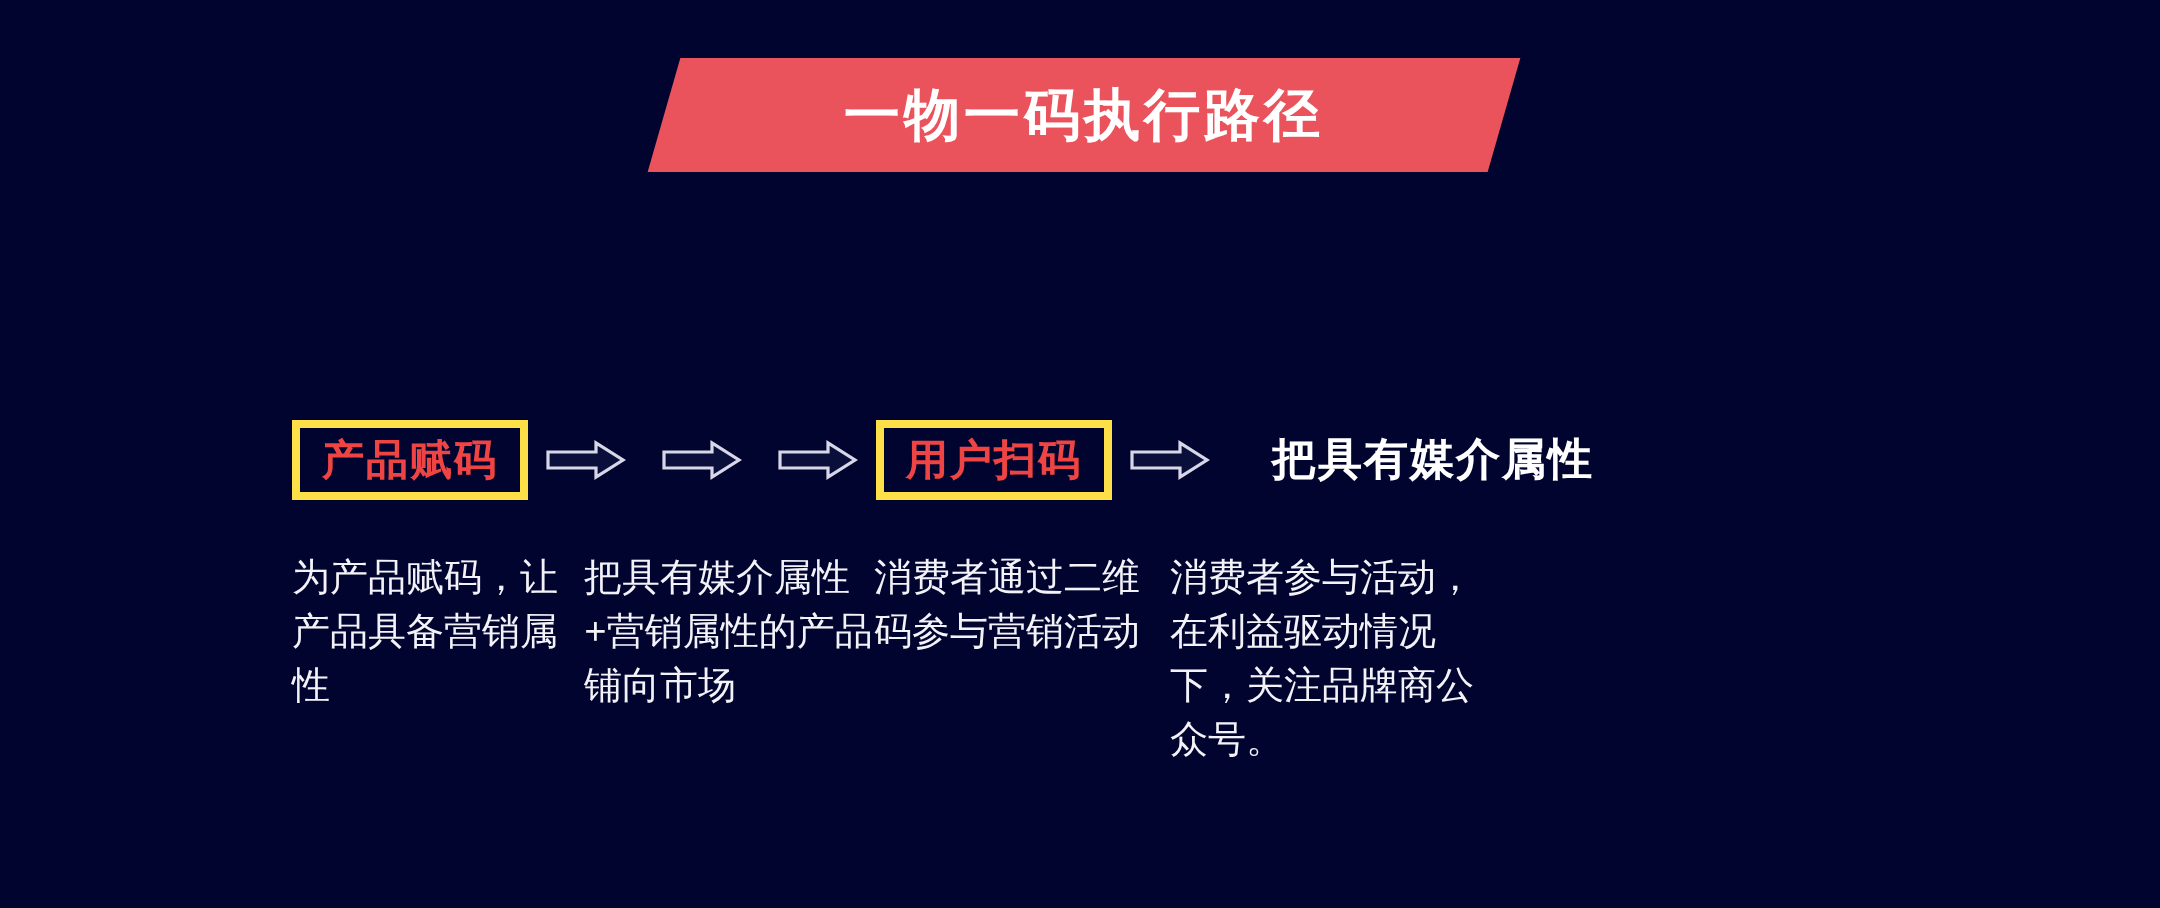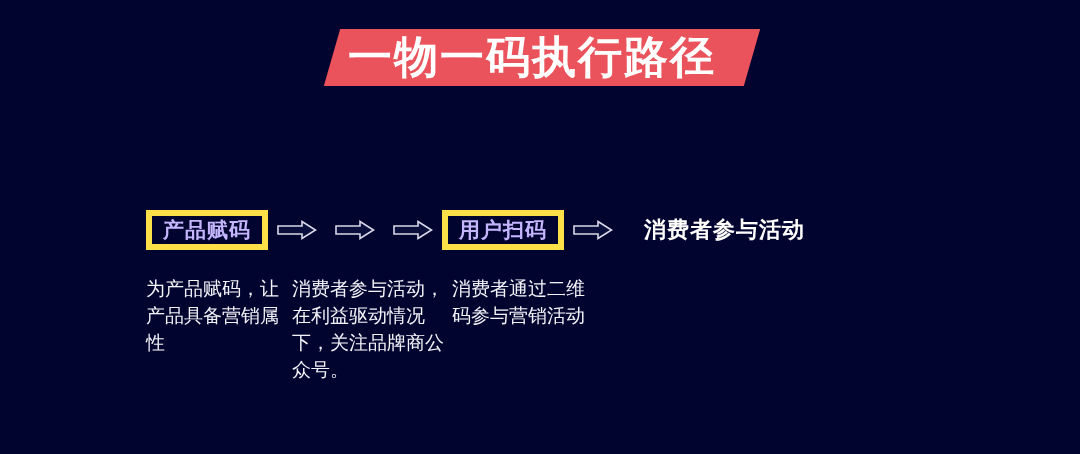--- a/index.html
+++ b/index.html
@@ -27,7 +27,7 @@
   }
   #title-text {
     position: absolute;
-    left: 322px;
+    left: 332px;
     top: 29px;
     width: 420px;
     height: 57px;
@@ -35,7 +35,7 @@
     align-items: center;
     justify-content: center;
     color: #ffffff;
-    font-size: 44px;
+    font-size: 28px;
     font-weight: bold;
     letter-spacing: 2px;
     white-space: nowrap;

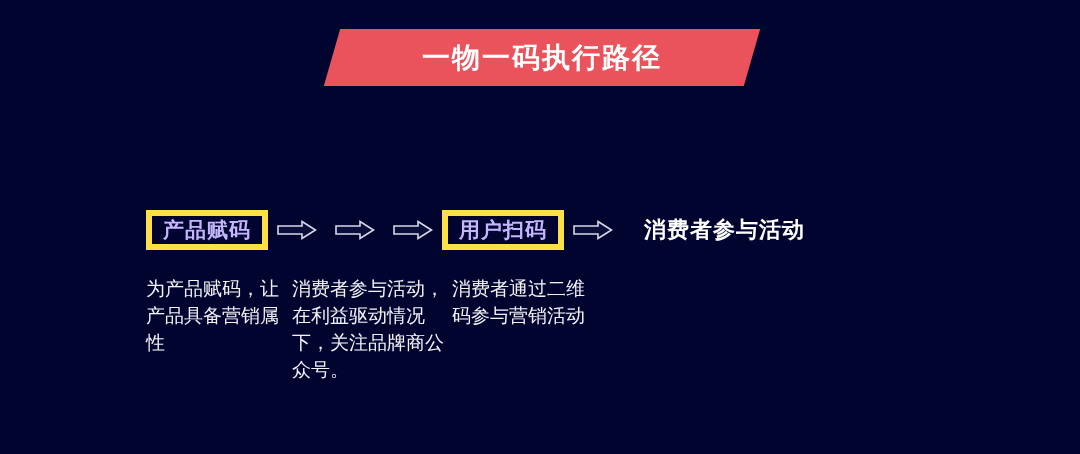--- a/index.html
+++ b/index.html
@@ -51,14 +51,14 @@
     align-items: center;
   }
   .flow-box {
-    border: 6px solid #fde047;
+    border: 4px solid #fde047;
     height: 40px;
     box-sizing: border-box;
     display: flex;
     align-items: center;
     justify-content: center;
     padding: 0 11px;
-    color: #c4b5fd;
+    color: #ef4444;
     font-size: 21px;
     font-weight: bold;
     letter-spacing: 1px;

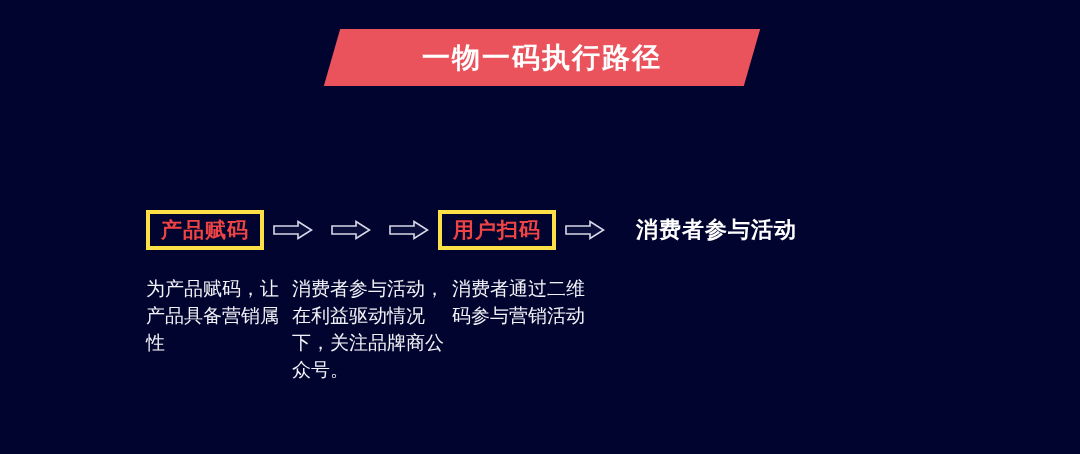--- a/index.html
+++ b/index.html
@@ -148,7 +148,7 @@
   </span>
 
   <div class="flow-final">
-    <span>消费者参与活动</span>
+    <span>把具有媒介属性</span>
   </div>
 
 </div>

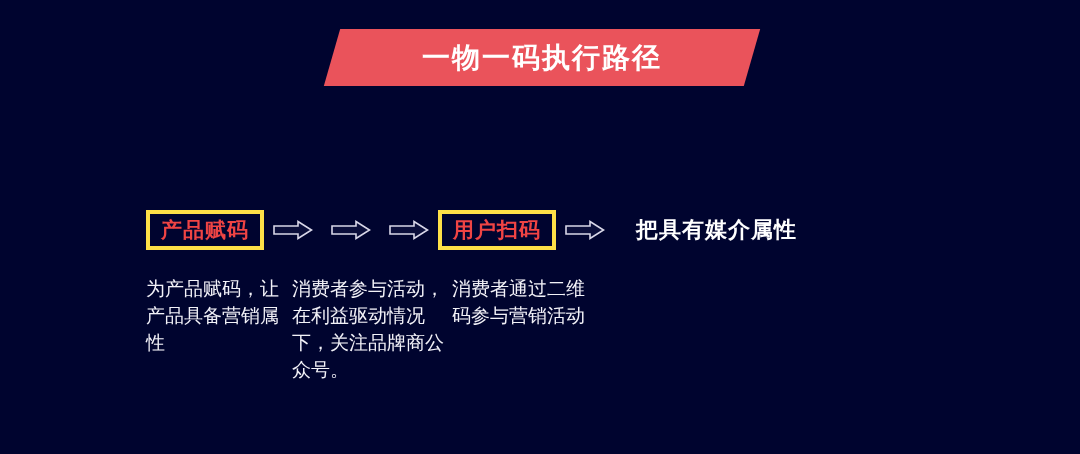--- a/index.html
+++ b/index.html
@@ -155,6 +155,7 @@
 
 <div id="desc-row">
   <div class="desc-col" id="desc-col-0">为产品赋码，让产品具备营销属性</div>
+  <div class="desc-col" id="desc-col-1">把具有媒介属性+营销属性的产品铺向市场</div>
   <div class="desc-col" id="desc-col-3">消费者参与活动，在利益驱动情况下，关注品牌商公众号。</div>
   <div class="desc-col" id="desc-col-2">消费者通过二维码参与营销活动</div>
 </div>

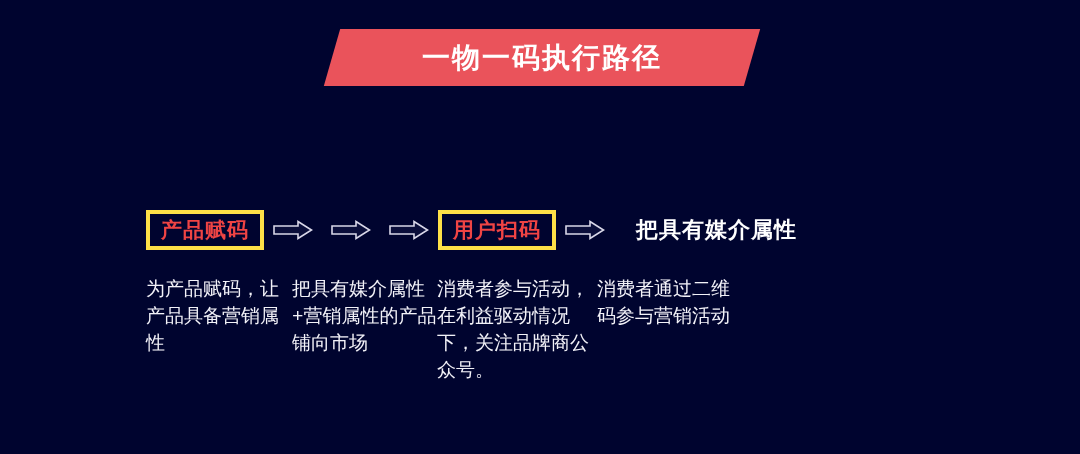--- a/index.html
+++ b/index.html
@@ -156,8 +156,8 @@
 <div id="desc-row">
   <div class="desc-col" id="desc-col-0">为产品赋码，让产品具备营销属性</div>
   <div class="desc-col" id="desc-col-1">把具有媒介属性+营销属性的产品铺向市场</div>
+  <div class="desc-col" id="desc-col-2">消费者通过二维码参与营销活动</div>
   <div class="desc-col" id="desc-col-3">消费者参与活动，在利益驱动情况下，关注品牌商公众号。</div>
-  <div class="desc-col" id="desc-col-2">消费者通过二维码参与营销活动</div>
 </div>
 
 </body></html>

